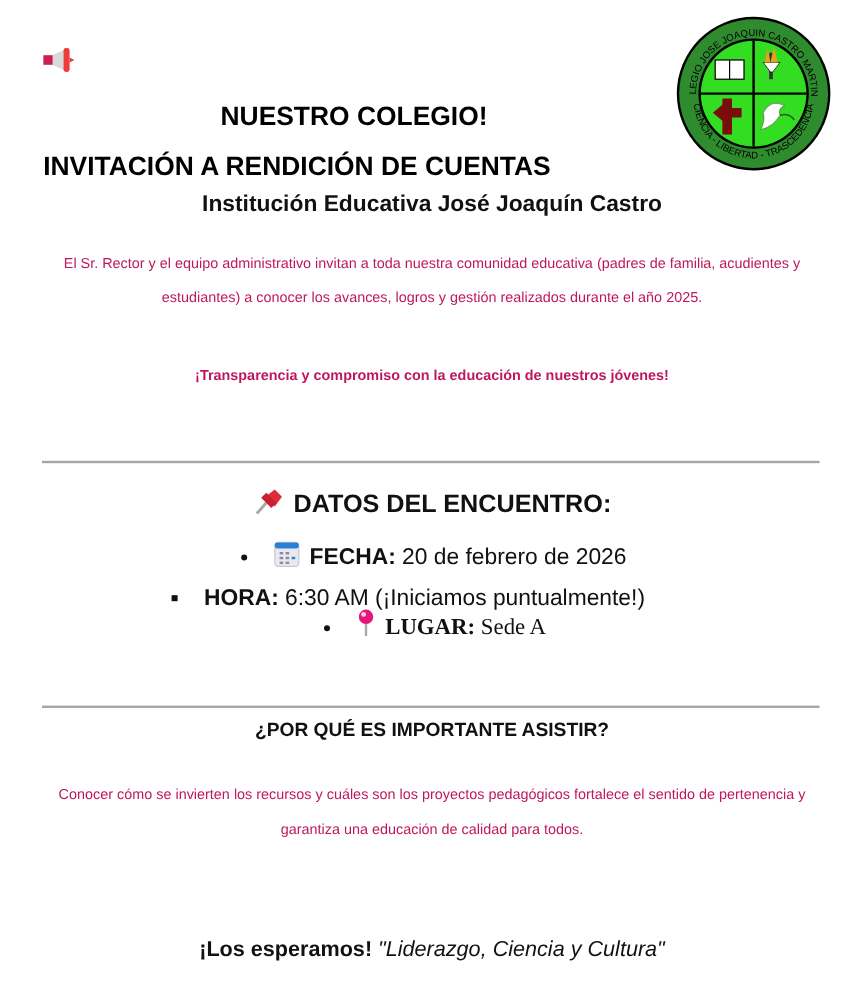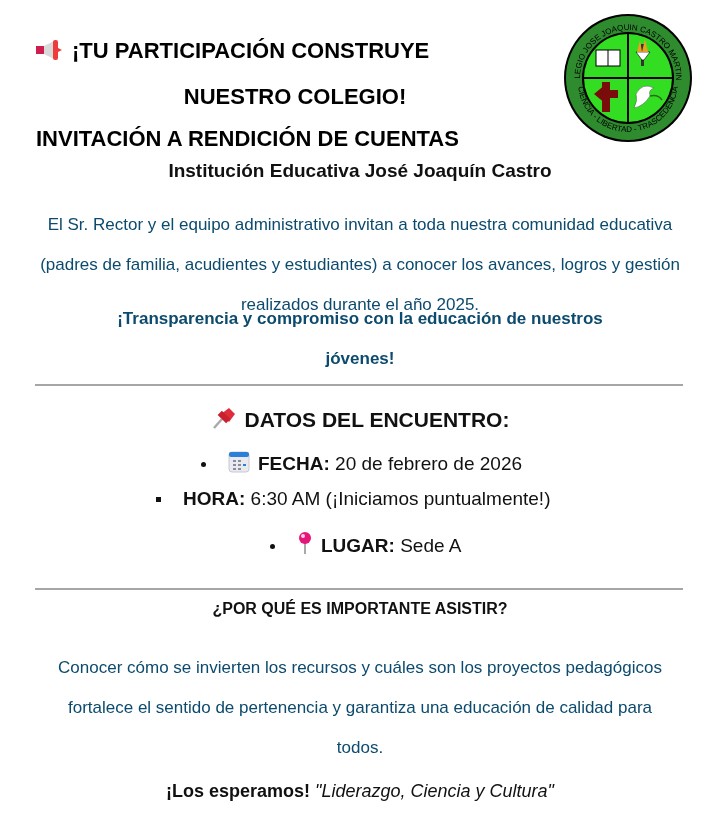--- a/index.html
+++ b/index.html
@@ -43,7 +43,7 @@
       <rect x="17" y="0" width="5" height="20" rx="2" fill="#ee3b3b"></rect>
       <polygon points="22,8 26,10 22,12" fill="#ee3b3b"></polygon>
     </svg>
-  </span><span>¡TU PARTICIPACIÓN CONSTRUYE</span>
+  </span>
 </div>
 <div class="title t2">NUESTRO COLEGIO!</div>
 <div class="title t3">INVITACIÓN A RENDICIÓN DE CUENTAS</div>

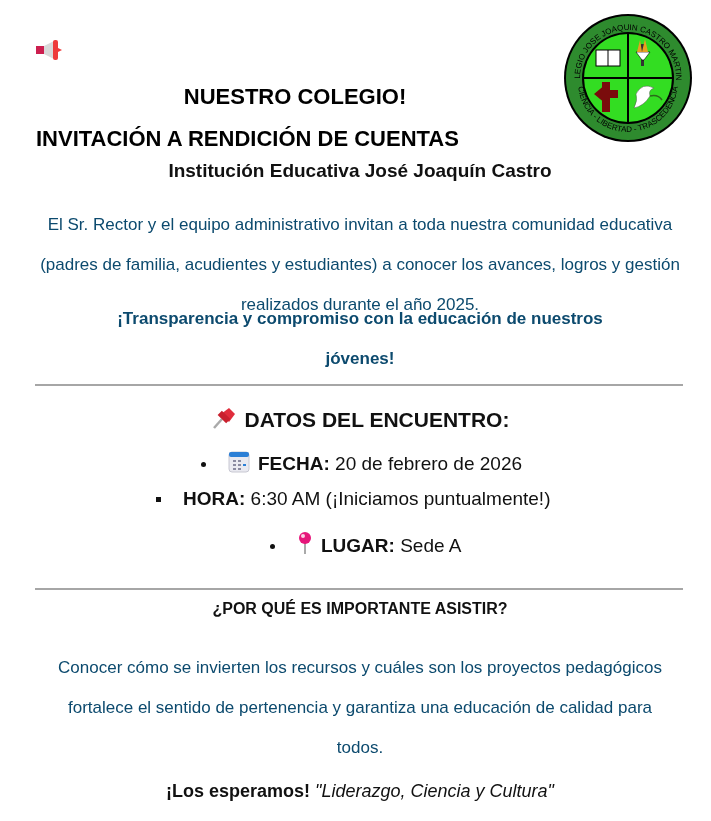--- a/index.html
+++ b/index.html
@@ -12,7 +12,7 @@
     .logo { position:absolute; left:562px; top:12px; width:132px; height:132px; }
     .center { position:absolute; left:20px; width:680px; text-align:center; }
     .inst { top:160px; font-weight:bold; font-size:19px; }
-    .para { font-size:17px; line-height:40px; color:#0c4a6e; font-family:"Liberation Sans", sans-serif; }
+    .para { font-size:12px; line-height:29px; color:#be185d; font-family:"Liberation Sans", sans-serif; }
     .p1 { top:205px; }
     .p2 { top:299px; font-weight:bold; }
     .hr { position:absolute; left:35px; width:648px; height:2px; background:#a6a6a6; }

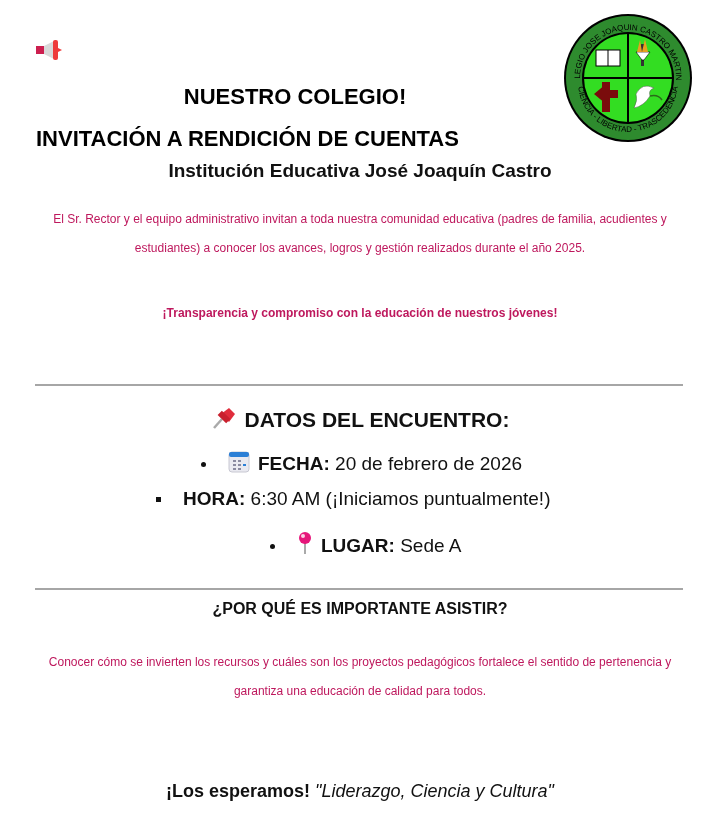--- a/index.html
+++ b/index.html
@@ -24,7 +24,7 @@
     .bullet { display:inline-block; width:5px; height:5px; background:#111; border-radius:50%; vertical-align:middle; margin-right:22px; }
     .bullet.sq { border-radius:0; }
     .i1 { top:451px; left:201px; }
-    .i2 { top:488px; left:156px; }
+    .i2 { top:488px; left:143px; }
     .i3 { top:531px; left:270px; }
     .ico { display:inline-block; vertical-align:-3px; margin-right:8px; }
     .why { top:600px; font-weight:bold; font-size:16px; }

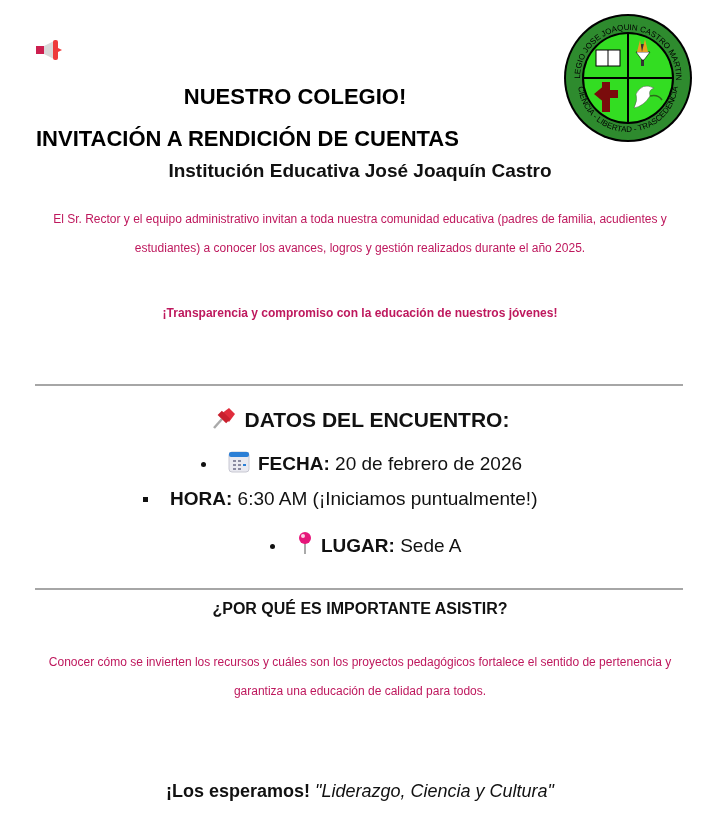--- a/index.html
+++ b/index.html
@@ -25,7 +25,7 @@
     .bullet.sq { border-radius:0; }
     .i1 { top:451px; left:201px; }
     .i2 { top:488px; left:143px; }
-    .i3 { top:531px; left:270px; }
+    .i3 { top:507px; left:270px;font-family:Liberation Serif, serif; }
     .ico { display:inline-block; vertical-align:-3px; margin-right:8px; }
     .why { top:600px; font-weight:bold; font-size:16px; }
     .p3 { top:648px; }

